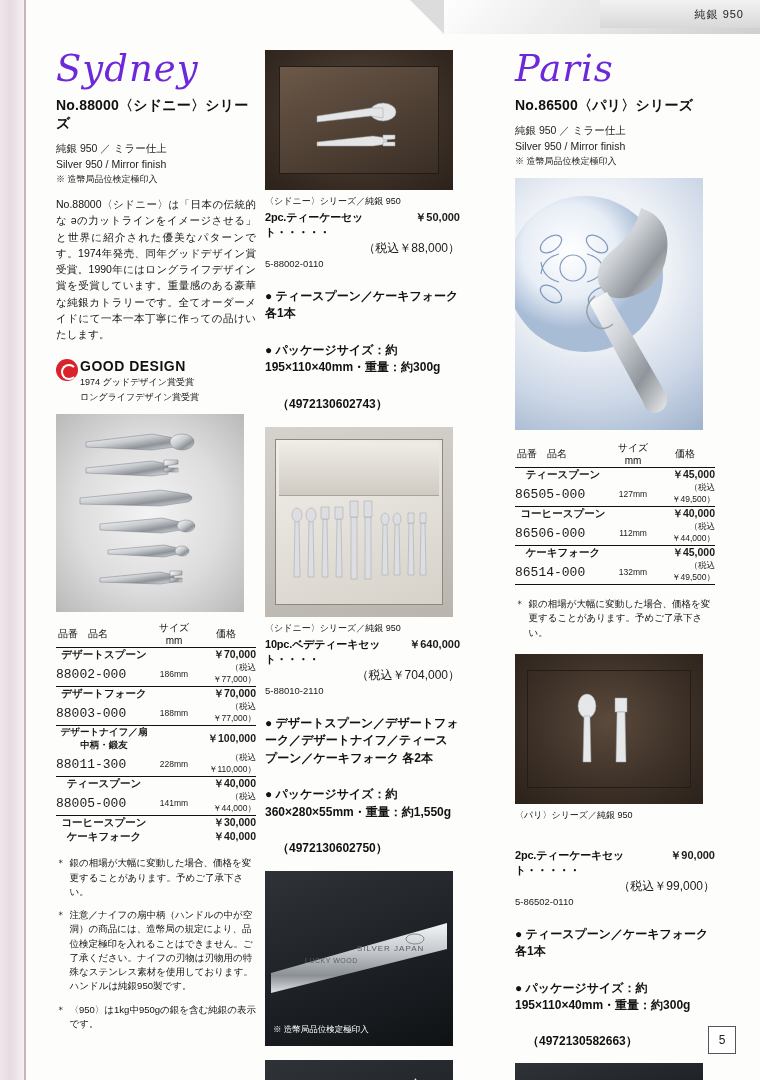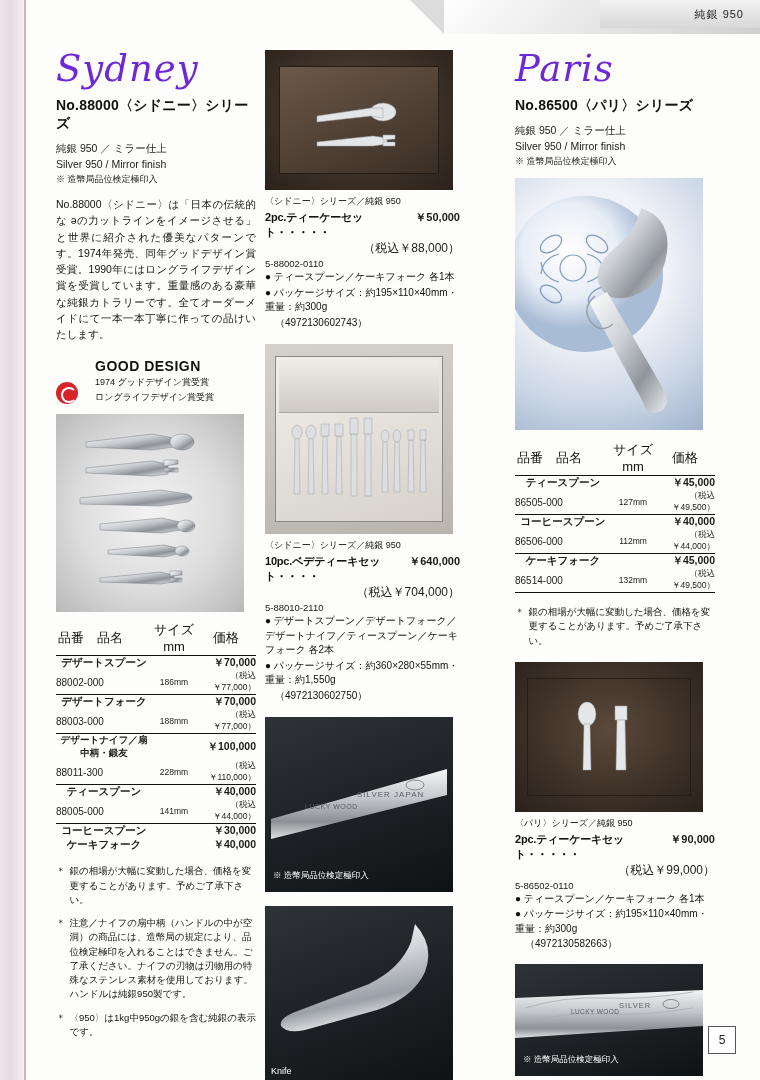--- a/index.html
+++ b/index.html
@@ -87,7 +87,7 @@
   .cap-price{font-size:11px;font-weight:bold;}
   .cap-tax{font-size:12px;text-align:right;}
   .cap-code{font-size:9.5px;margin-top:1px;}
-  .cap-list{font-size:10px;line-height:1.45;margin-top:1px;color:#111;}
+  .cap-list{font-size:12px;line-height:1.45;margin-top:19px;color:#111;font-weight:bold;}
 
   
   table.price{

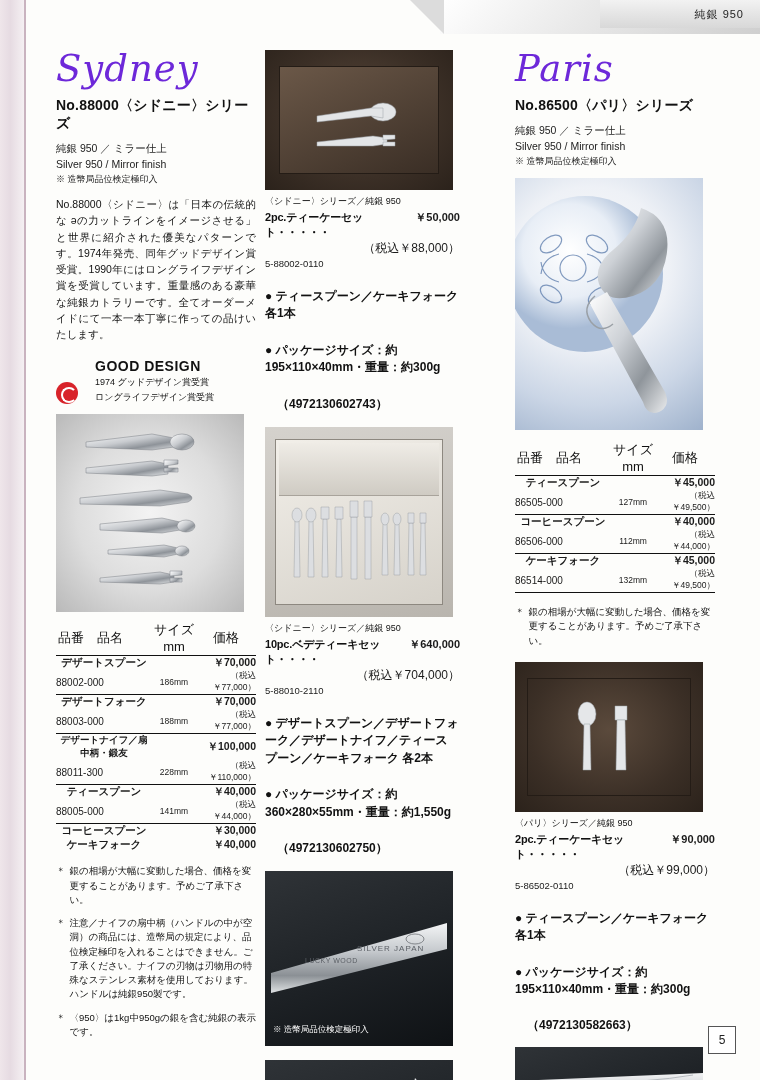--- a/index.html
+++ b/index.html
@@ -69,7 +69,7 @@
   }
 
   
-  .gd-wrap{margin-top:16px;display:flex;align-items:flex-end;gap:17px;}
+  .gd-wrap{margin-top:16px;display:flex;align-items:flex-start;gap:2px;}
   .gd-logo{width:22px;height:22px;border-radius:50%;background:#d8232a;position:relative;flex:0 0 auto;margin-top:1px;}
   .gd-logo:after{
     content:"";position:absolute;left:5px;top:5px;width:12px;height:12px;

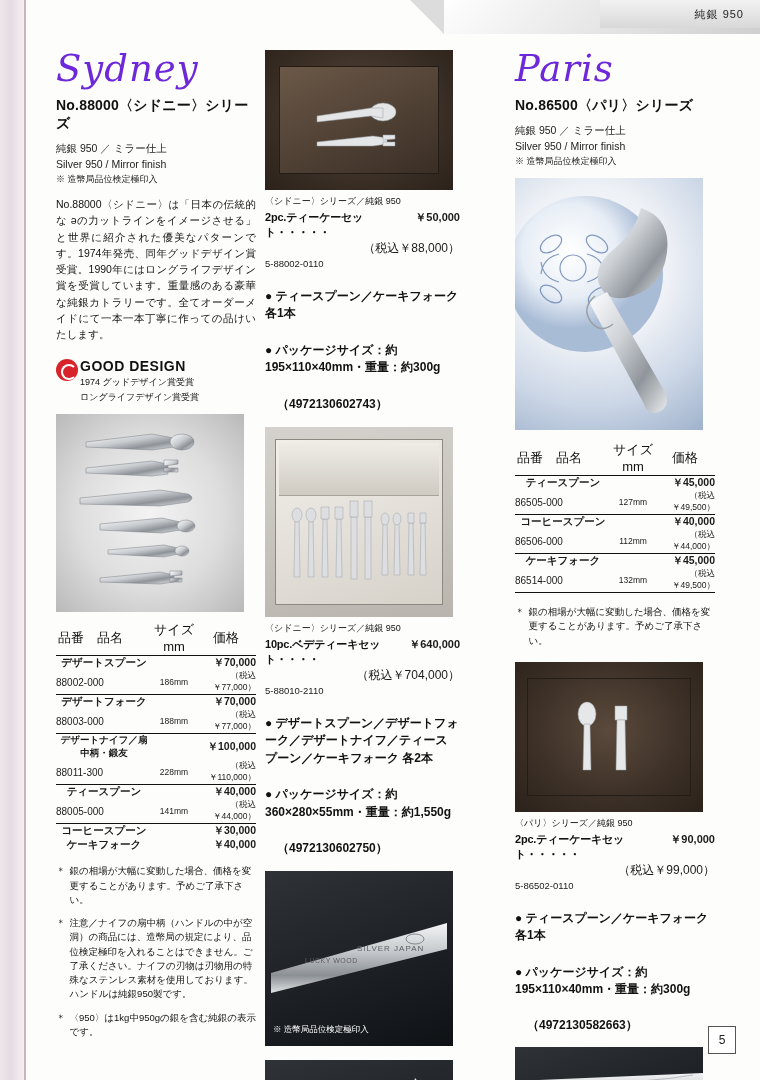--- a/index.html
+++ b/index.html
@@ -94,7 +94,7 @@
     width:100%;border-collapse:collapse;margin-top:8px;font-size:9px;
   }
   table.price th{
-    font-weight:normal;font-size:13px;color:#111;padding:1px 2px;text-align:left;
+    font-weight:normal;font-size:10px;color:#111;padding:1px 2px;text-align:left;
     border-bottom:1px solid #111;
   }
   table.price td{padding:0;}

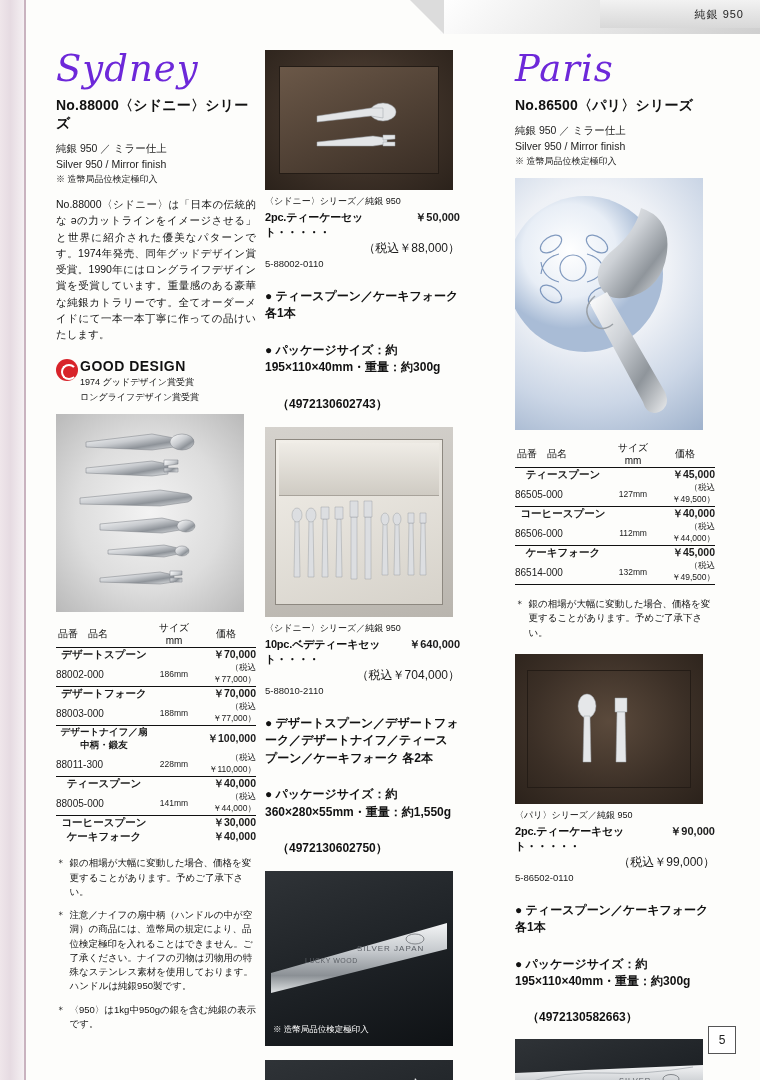--- a/index.html
+++ b/index.html
@@ -100,7 +100,7 @@
   table.price td{padding:0;}
   .row-name{font-size:10.5px;font-weight:bold;text-align:center;padding-top:2px;}
   .row-price{font-size:10.5px;font-weight:bold;text-align:right;padding-top:2px;}
-  .row-code{font-size:10px;}
+  .row-code{font-size:13px;font-family:Liberation Mono, monospace;}
   .row-size{font-size:8.5px;text-align:center;}
   .row-tax{font-size:8.5px;text-align:right;}
   .rule{border-bottom:1px solid #111;}

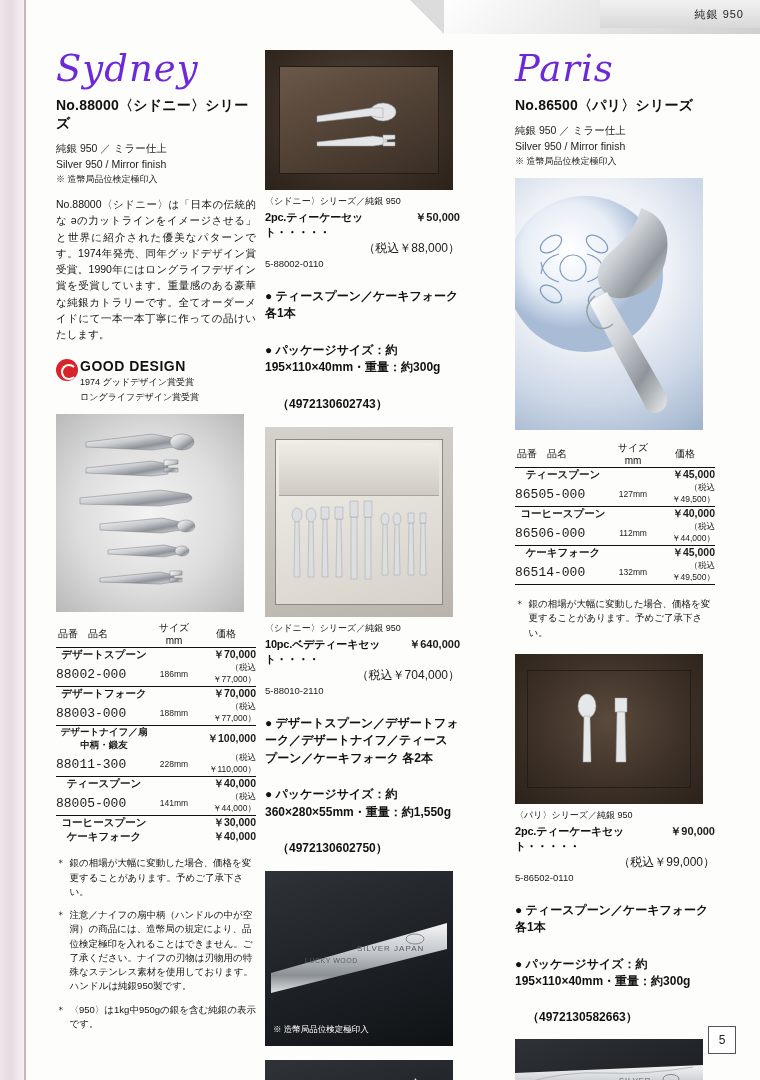--- a/index.html
+++ b/index.html
@@ -467,7 +467,7 @@
       </svg>
     </div>
     <div class="cap-title">〈パリ〉シリーズ／純銀 950</div>
-    <div style="display:flex;justify-content:space-between;align-items:baseline;">
+    <div style="display:flex;justify-content:space-between;align-items:baseline;margin-top:24px;">
       <span class="cap-prod">2pc.ティーケーキセット・・・・・</span>
       <span class="cap-price">￥90,000</span>
     </div>

